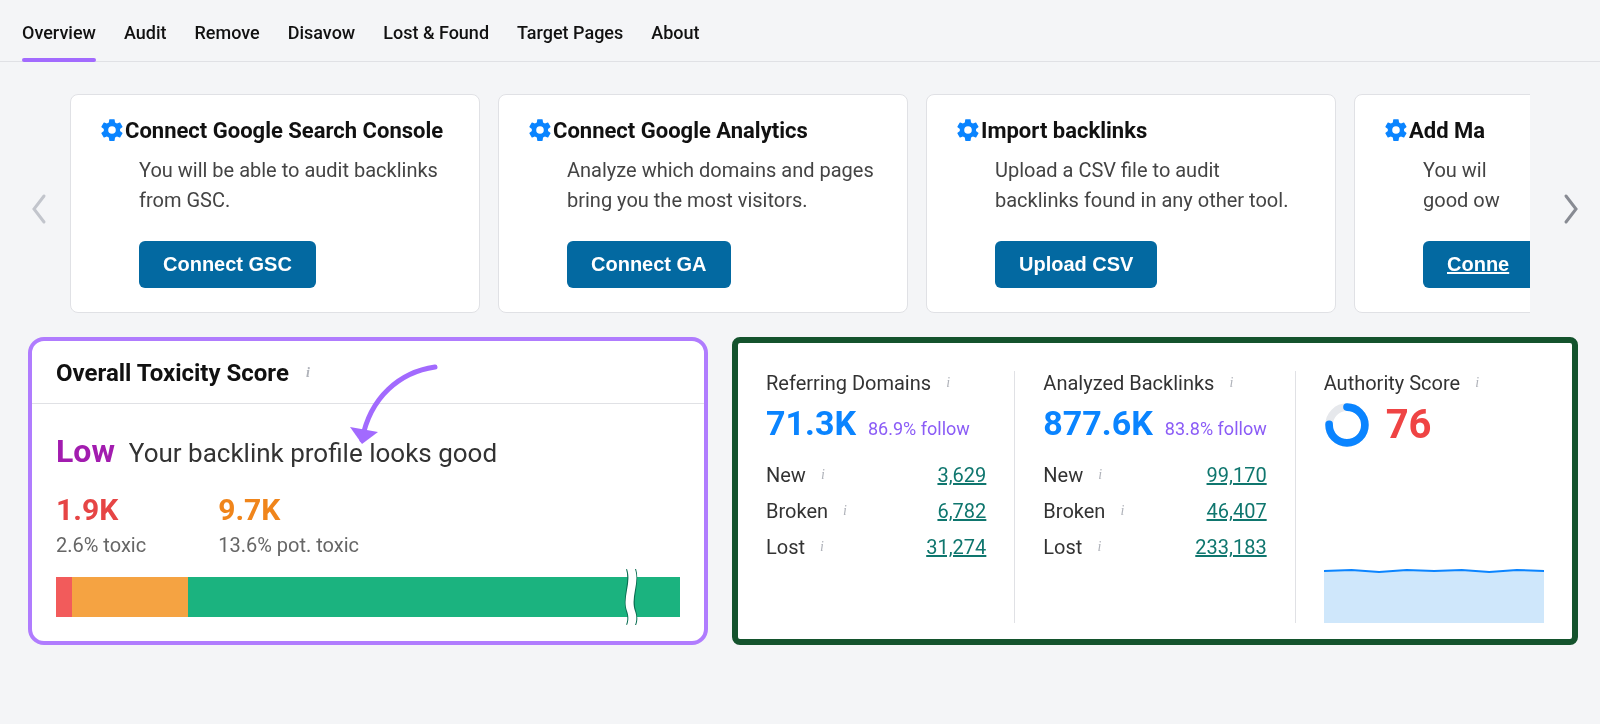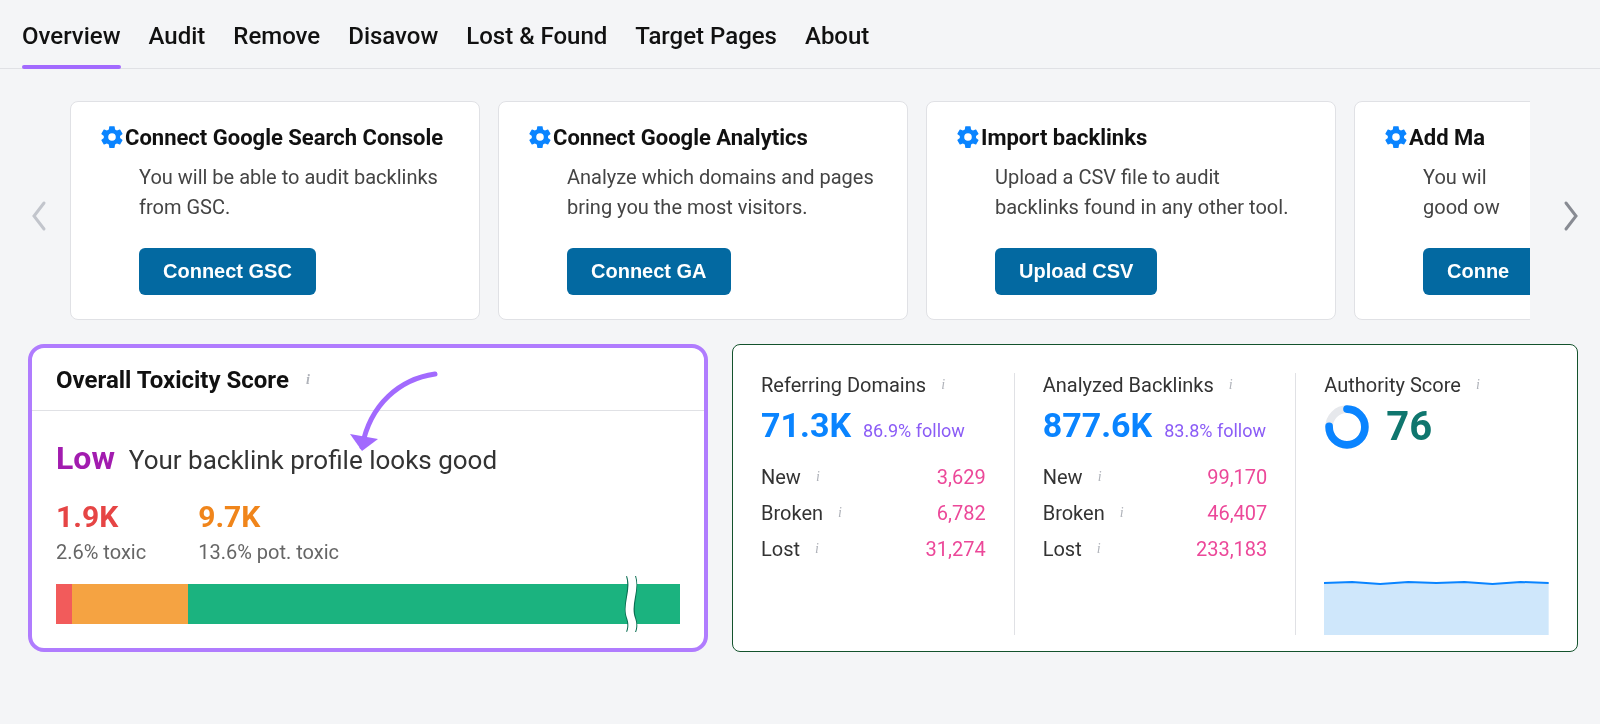--- a/index.html
+++ b/index.html
@@ -17,7 +17,7 @@
     gap: 28px;
     padding: 22px 22px 0 22px;
     border-bottom: 1px solid #e0e1e5;
-    font-size: 24px;
+    font-size: 18px;
     font-weight: 500;
   }
   .tab {

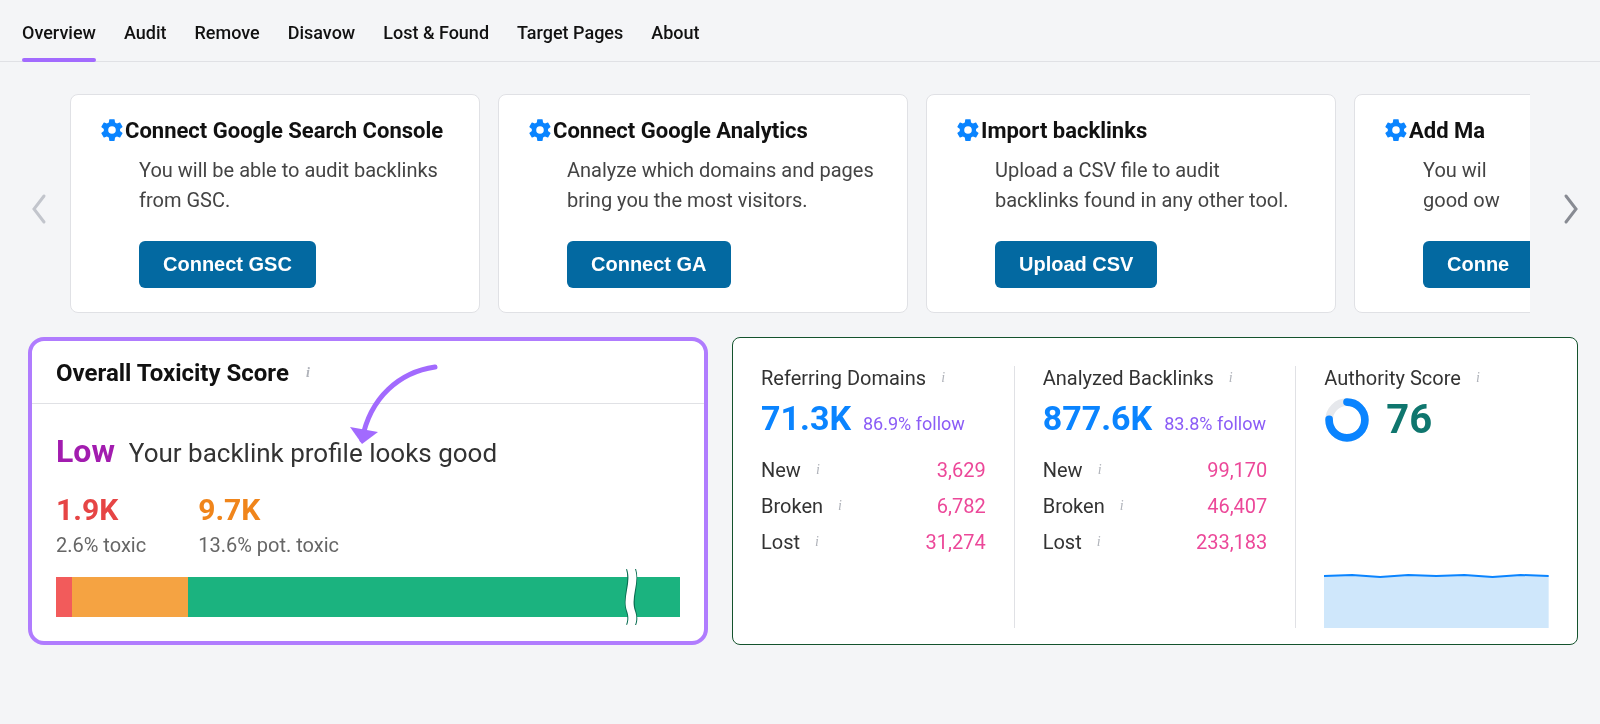--- a/index.html
+++ b/index.html
@@ -304,7 +304,7 @@
       <div class="card-desc" style="white-space:pre-line;">You wil
 good ow</div>
       <div class="card-btn-row">
-        <button class="btn" style="border-top-right-radius:0;border-bottom-right-radius:0;">Conne</button>
+        <button class="btn" style="border-top-right-radius:0;border-bottom-right-radius:0;text-decoration:underline;">Conne</button>
       </div>
     </div>
   </div>

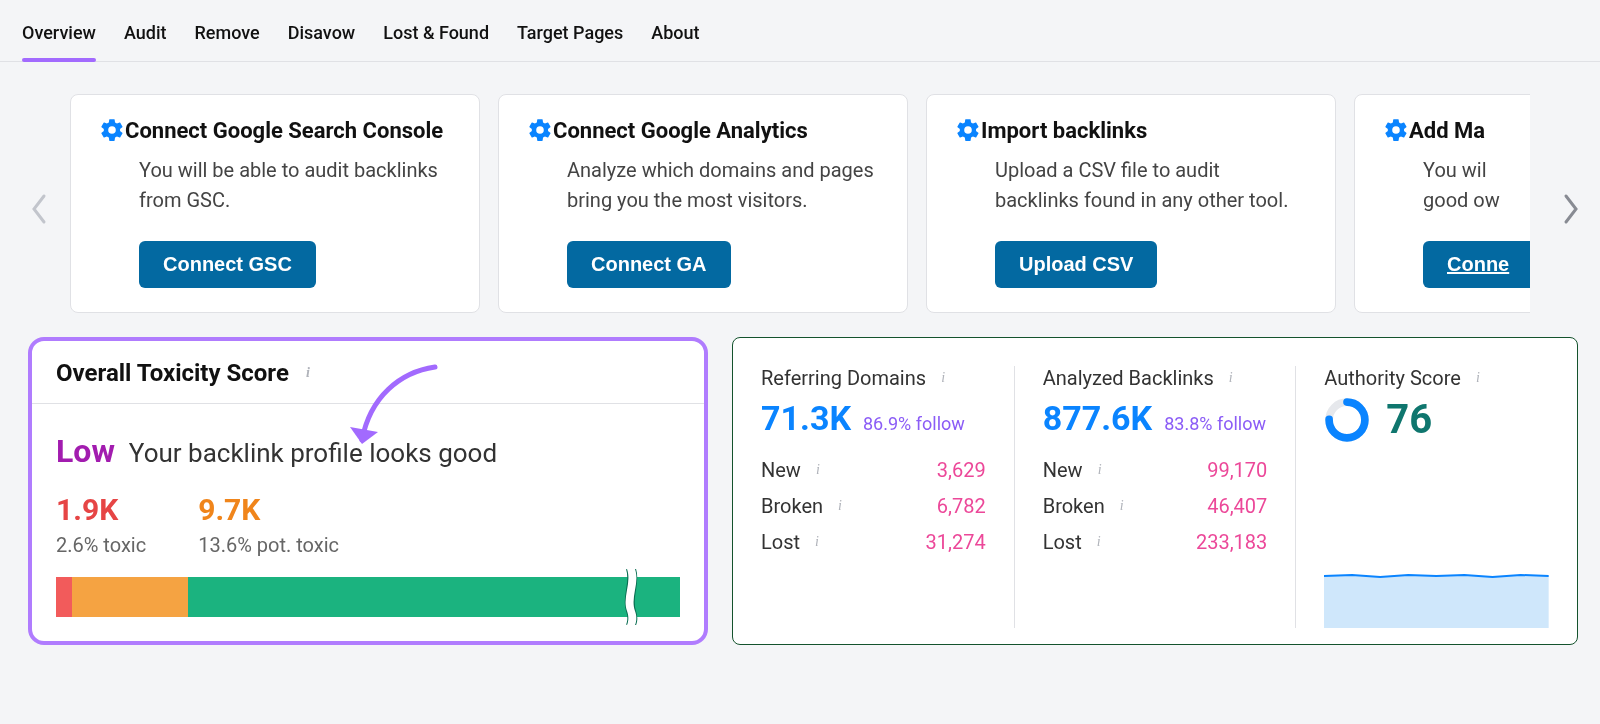--- a/index.html
+++ b/index.html
@@ -166,7 +166,7 @@
   .stats-card {
     flex: 1;
     background: #fff;
-    border: 1px solid #14532d;
+    border: 6px solid #14532d;
     border-radius: 8px;
     margin-left: 24px;
     display: flex;

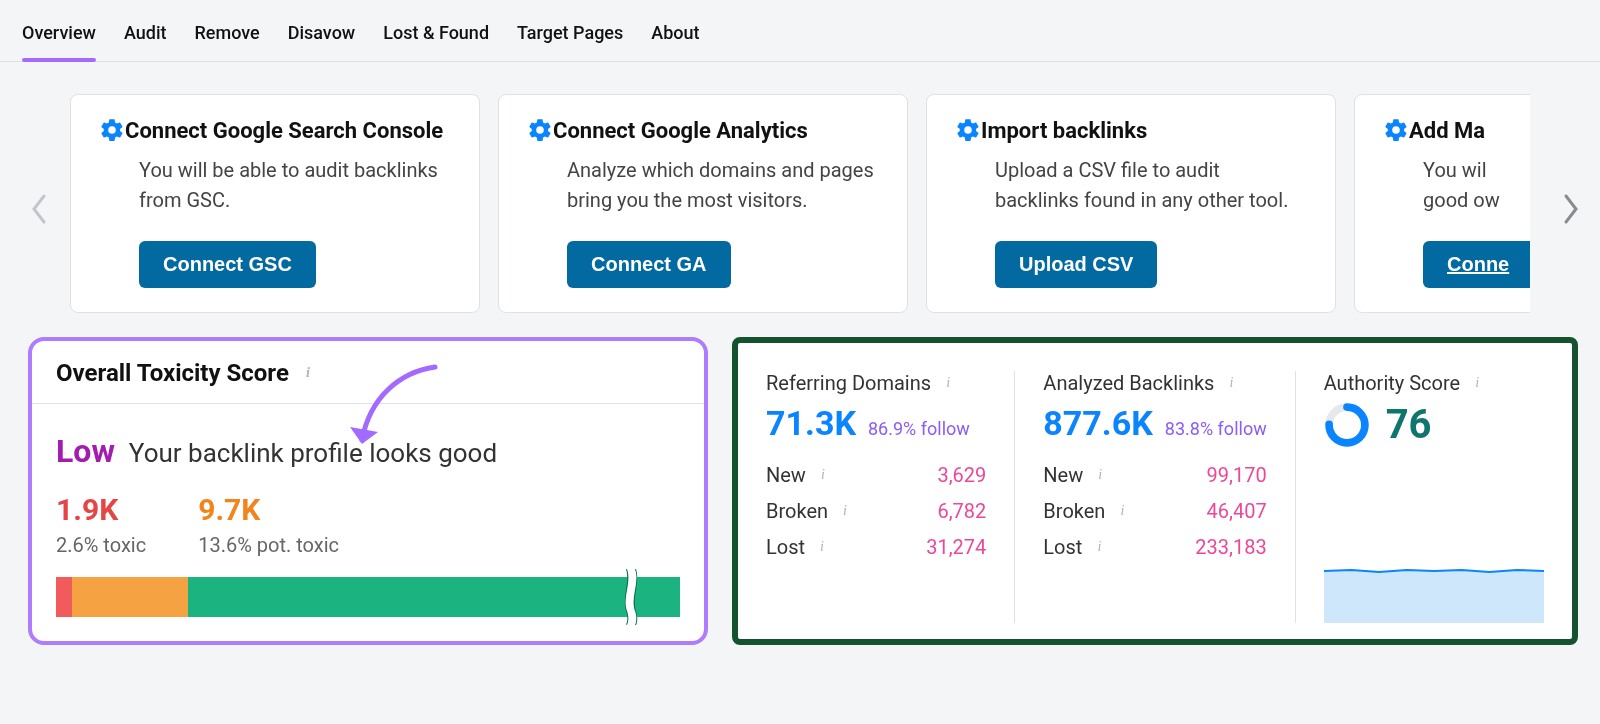--- a/index.html
+++ b/index.html
@@ -212,7 +212,7 @@
     gap: 16px;
     margin-top: 6px;
   }
-  .auth-num { font-size: 40px; font-weight: 700; color: #0f766e; }
+  .auth-num { font-size: 40px; font-weight: 700; color: #ef4444; }
   .donut { width: 46px; height: 46px; }
   .spark-wrap {
     margin-top: auto;

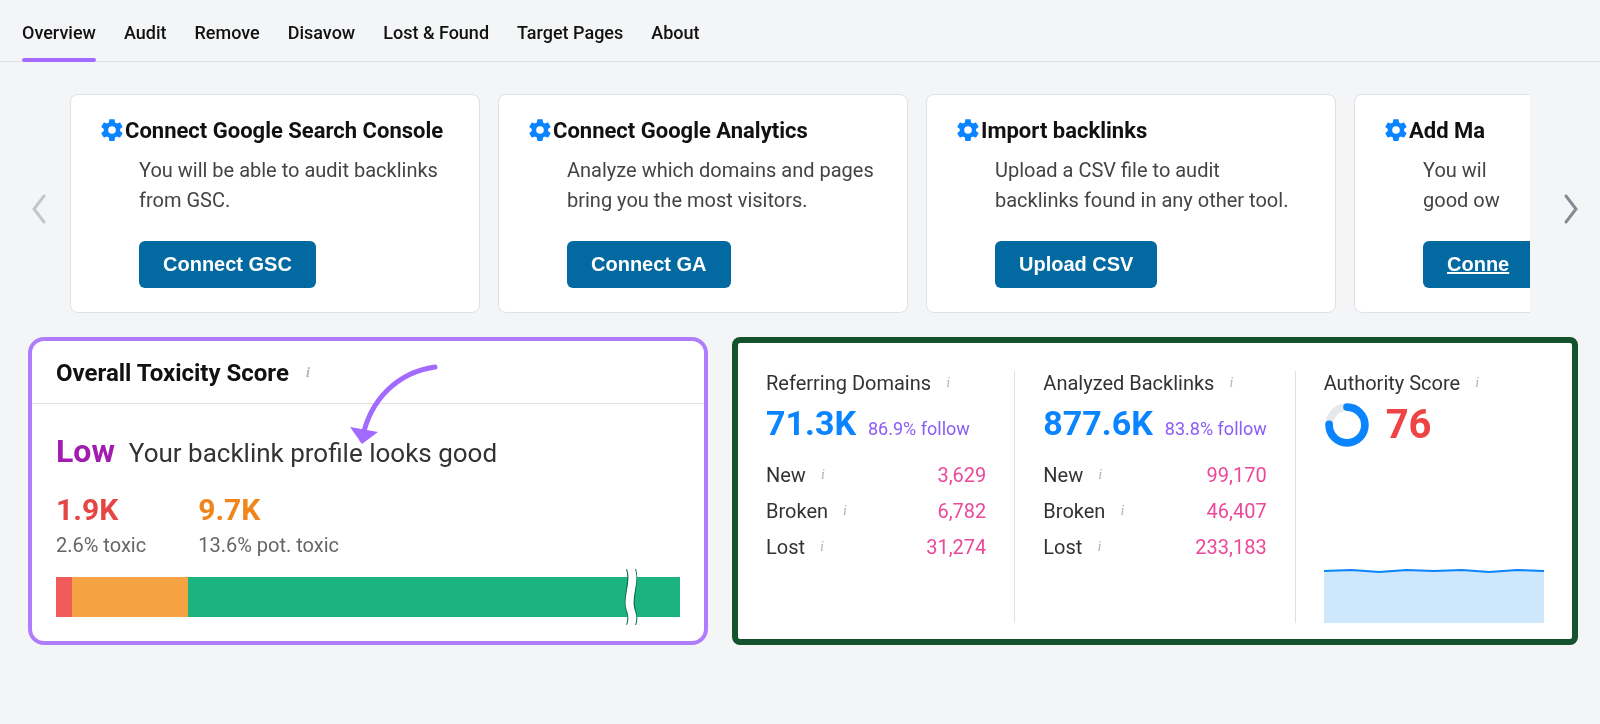--- a/index.html
+++ b/index.html
@@ -193,7 +193,7 @@
   .stats-rows { margin-top: 14px; }
   .stats-row { display: flex; justify-content: space-between; align-items: center; font-size: 20px; padding: 6px 0; }
   .stats-row .rlabel { color: #333; display: flex; align-items: center; gap: 8px; }
-  .stats-row .rval { color: #ec4899; }
+  .stats-row .rval { color: #0f766e; text-decoration: underline; }
   .info-icon {
     display: inline-flex;
     width: 18px; height: 18px;

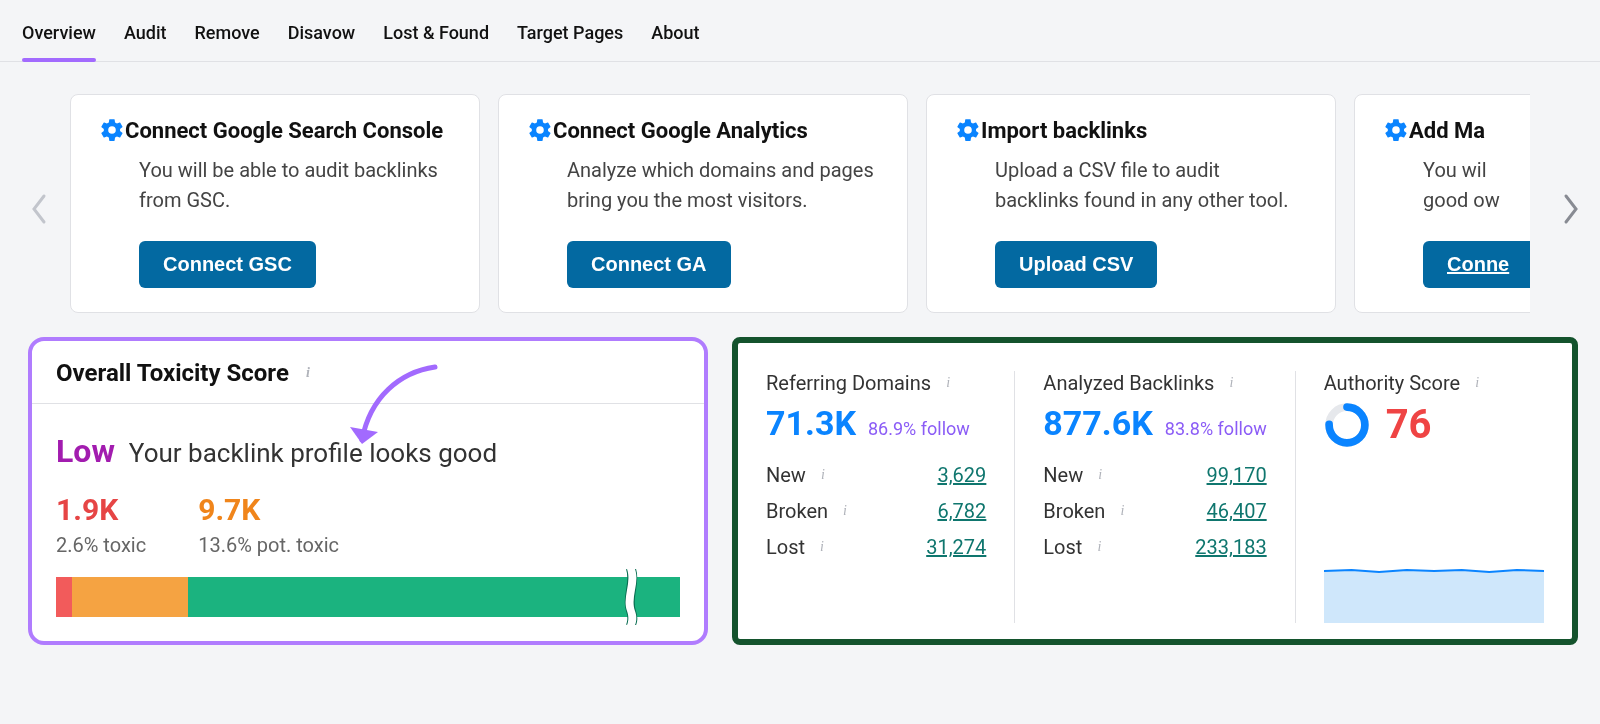--- a/index.html
+++ b/index.html
@@ -137,7 +137,7 @@
   .tox-msg { font-size: 26px; color: #333; }
   .tox-grid {
     display: flex;
-    gap: 52px;
+    gap: 72px;
     margin-top: 22px;
   }
   .tox-col .tox-val { font-size: 30px; font-weight: 700; }

